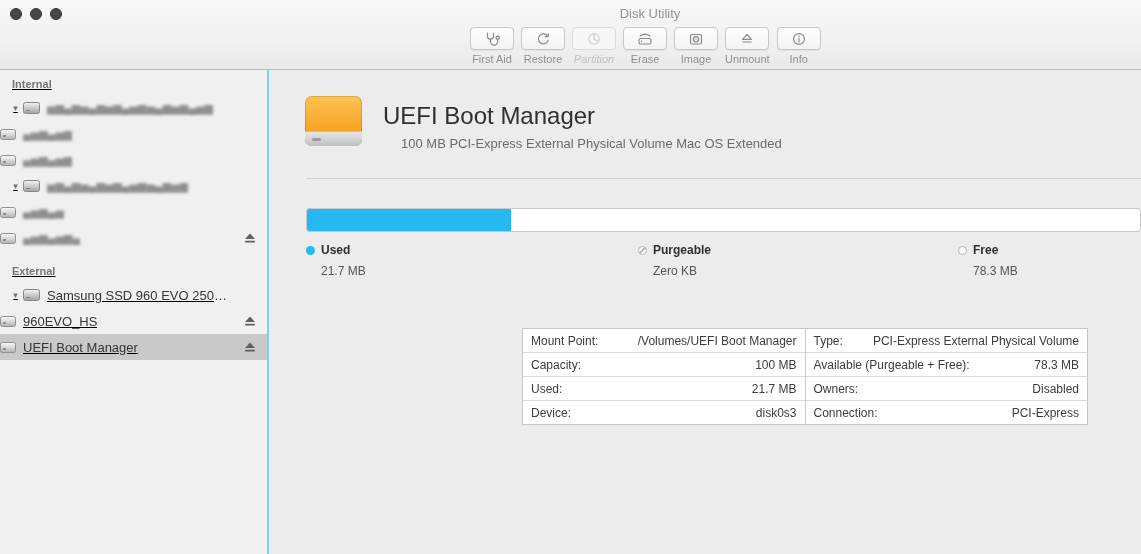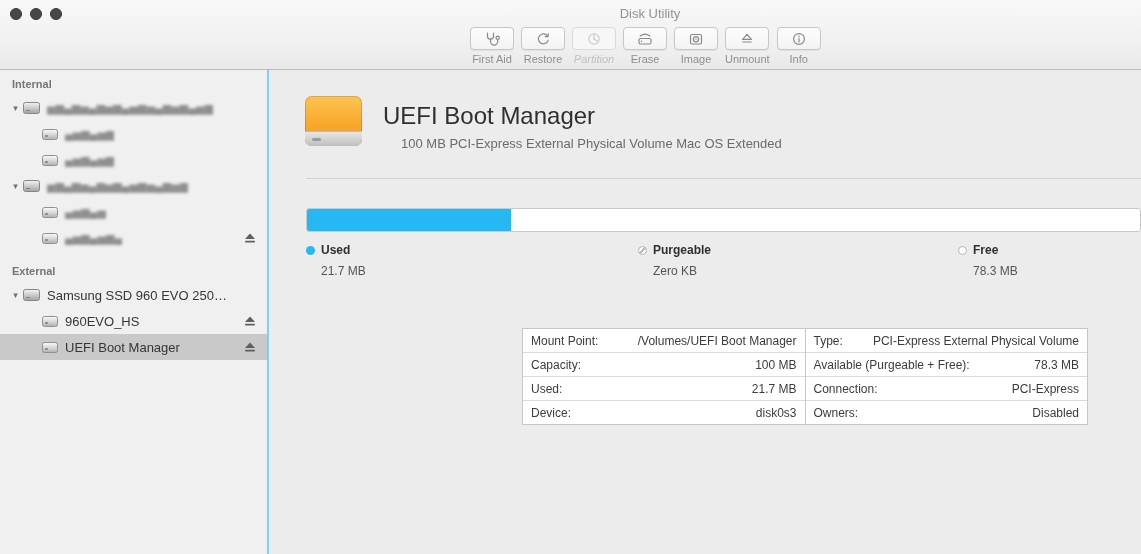--- a/index.html
+++ b/index.html
@@ -28,7 +28,7 @@
 
   
   .sidebar{position:absolute;top:70px;left:0;bottom:0;width:268px;background:#f0f0f0;
-    border-right:1px solid #b9b9b9;box-sizing:border-box;padding-top:8px;}
+    border-right:1px solid #b9b9b9;box-sizing:border-box;padding-top:8px;text-decoration:underline;}
   .sec-label{font-size:11px;font-weight:700;color:#757575;padding:0 0 5px 12px;height:12px;}
   .sec-label.second{margin-top:14px;}
   .srow{height:26px;display:flex;align-items:center;font-size:13px;color:#363636;cursor:default;}

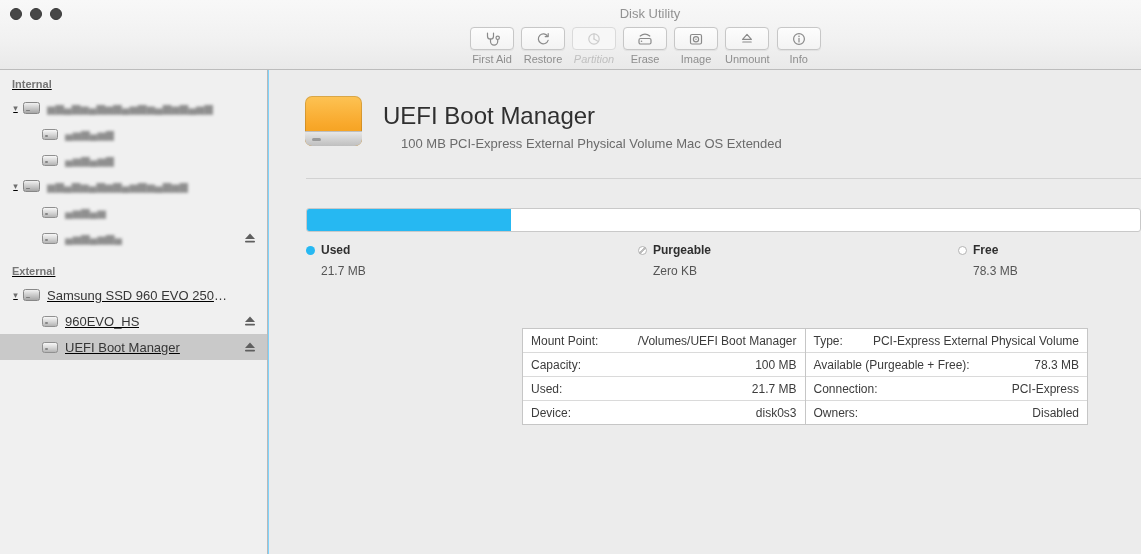--- a/index.html
+++ b/index.html
@@ -33,7 +33,7 @@
   .sec-label.second{margin-top:14px;}
   .srow{height:26px;display:flex;align-items:center;font-size:13px;color:#363636;cursor:default;}
   .srow.l0{padding-left:8px;}
-  .srow.l1{padding-left:42px;}
+  .srow.l1{}
   .srow.selected{background:#c9c9c9;}
   .tri{width:15px;font-size:9px;color:#6f6f6f;text-align:center;flex:none;}
   .disk-ic{position:relative;width:17px;height:12px;border-radius:2.5px;border:1px solid #878787;

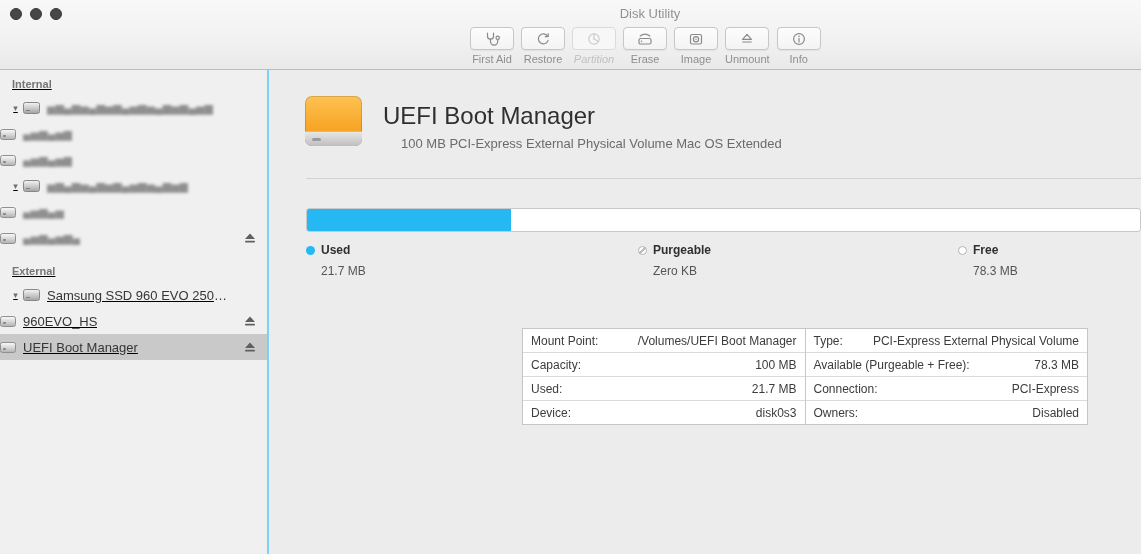--- a/index.html
+++ b/index.html
@@ -294,13 +294,13 @@
           <span class="tvalue">78.3 MB</span>
         </div>
         <div class="trow">
+          <span class="tlabel">Owners:</span>
+          <span class="tvalue">Disabled</span>
+        </div>
+        <div class="trow">
           <span class="tlabel">Connection:</span>
           <span class="tvalue">PCI-Express</span>
         </div>
-        <div class="trow">
-          <span class="tlabel">Owners:</span>
-          <span class="tvalue">Disabled</span>
-        </div>
       </div>
     </div>
   </div>

